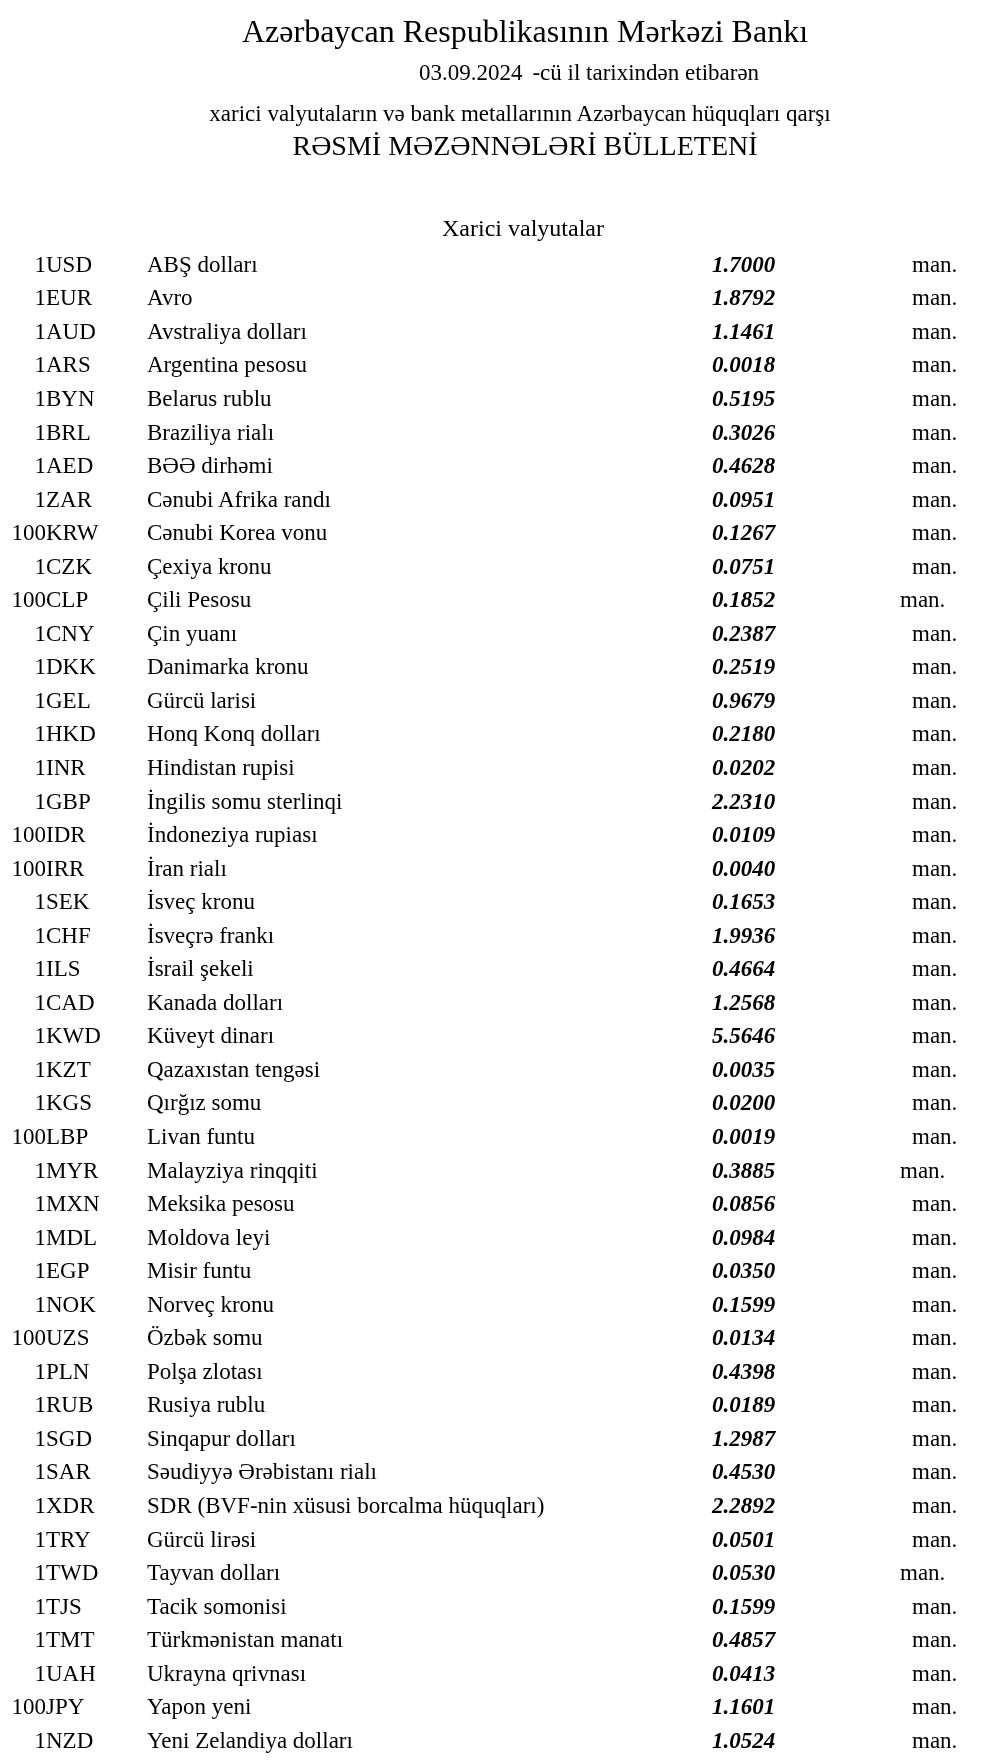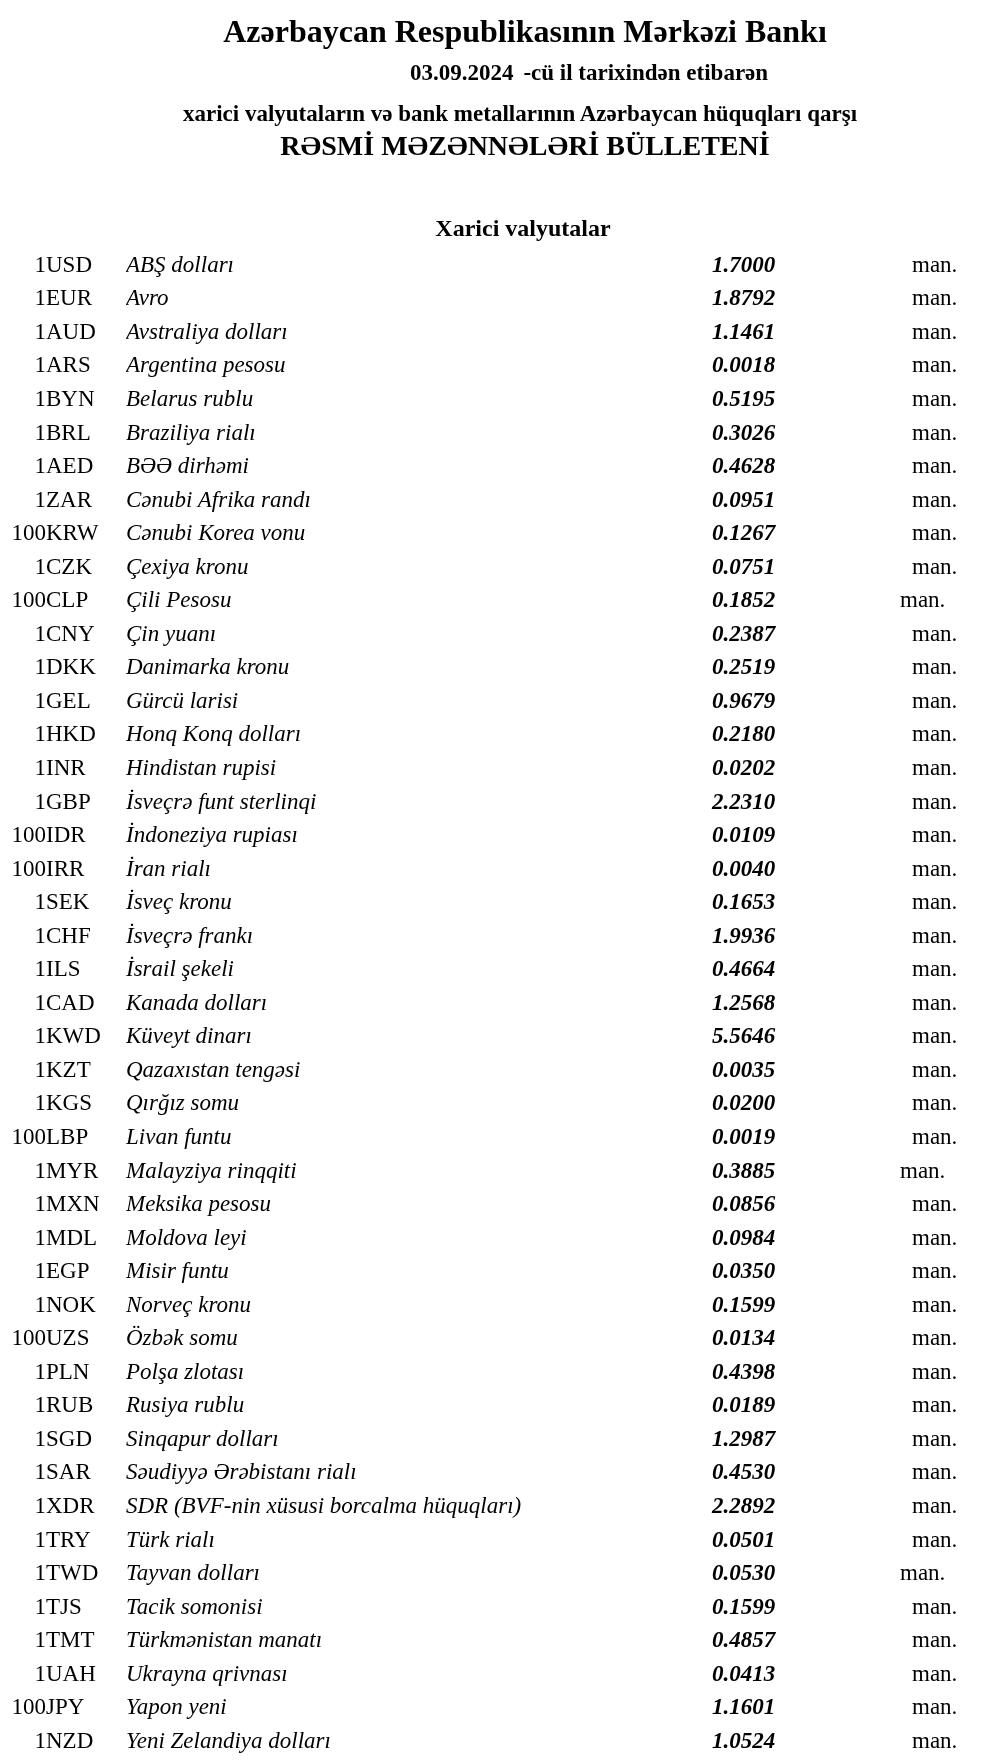--- a/index.html
+++ b/index.html
@@ -19,7 +19,7 @@
     position: absolute;
     white-space: nowrap;
     transform: translateX(-50%);
-    font-weight: bold;
+    font-weight: normal;
   }
   .doc-title {
     top: 12px;

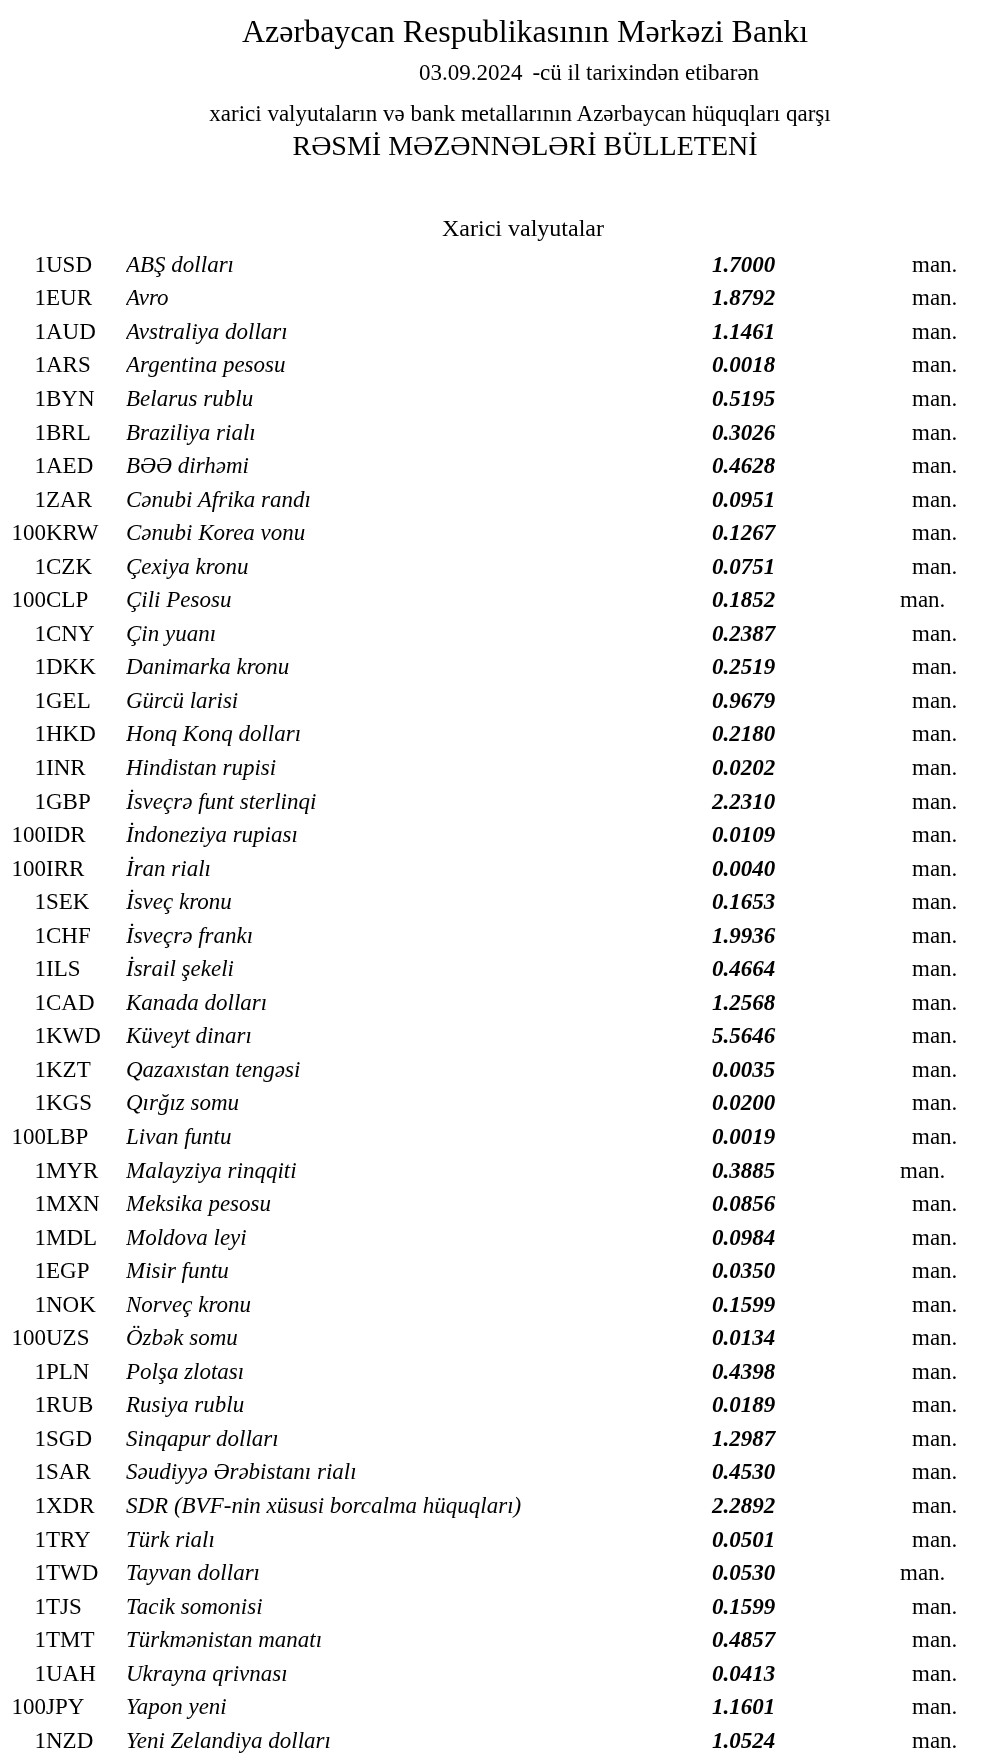--- a/index.html
+++ b/index.html
@@ -76,11 +76,10 @@
     flex: none;
   }
   .name {
-    margin-left: 0;
+    margin-left: 21px;
     flex: 1 1 auto;
     white-space: nowrap;
     overflow: hidden;
-    font-style: italic;
   }
   .rate {
     width: 178px;

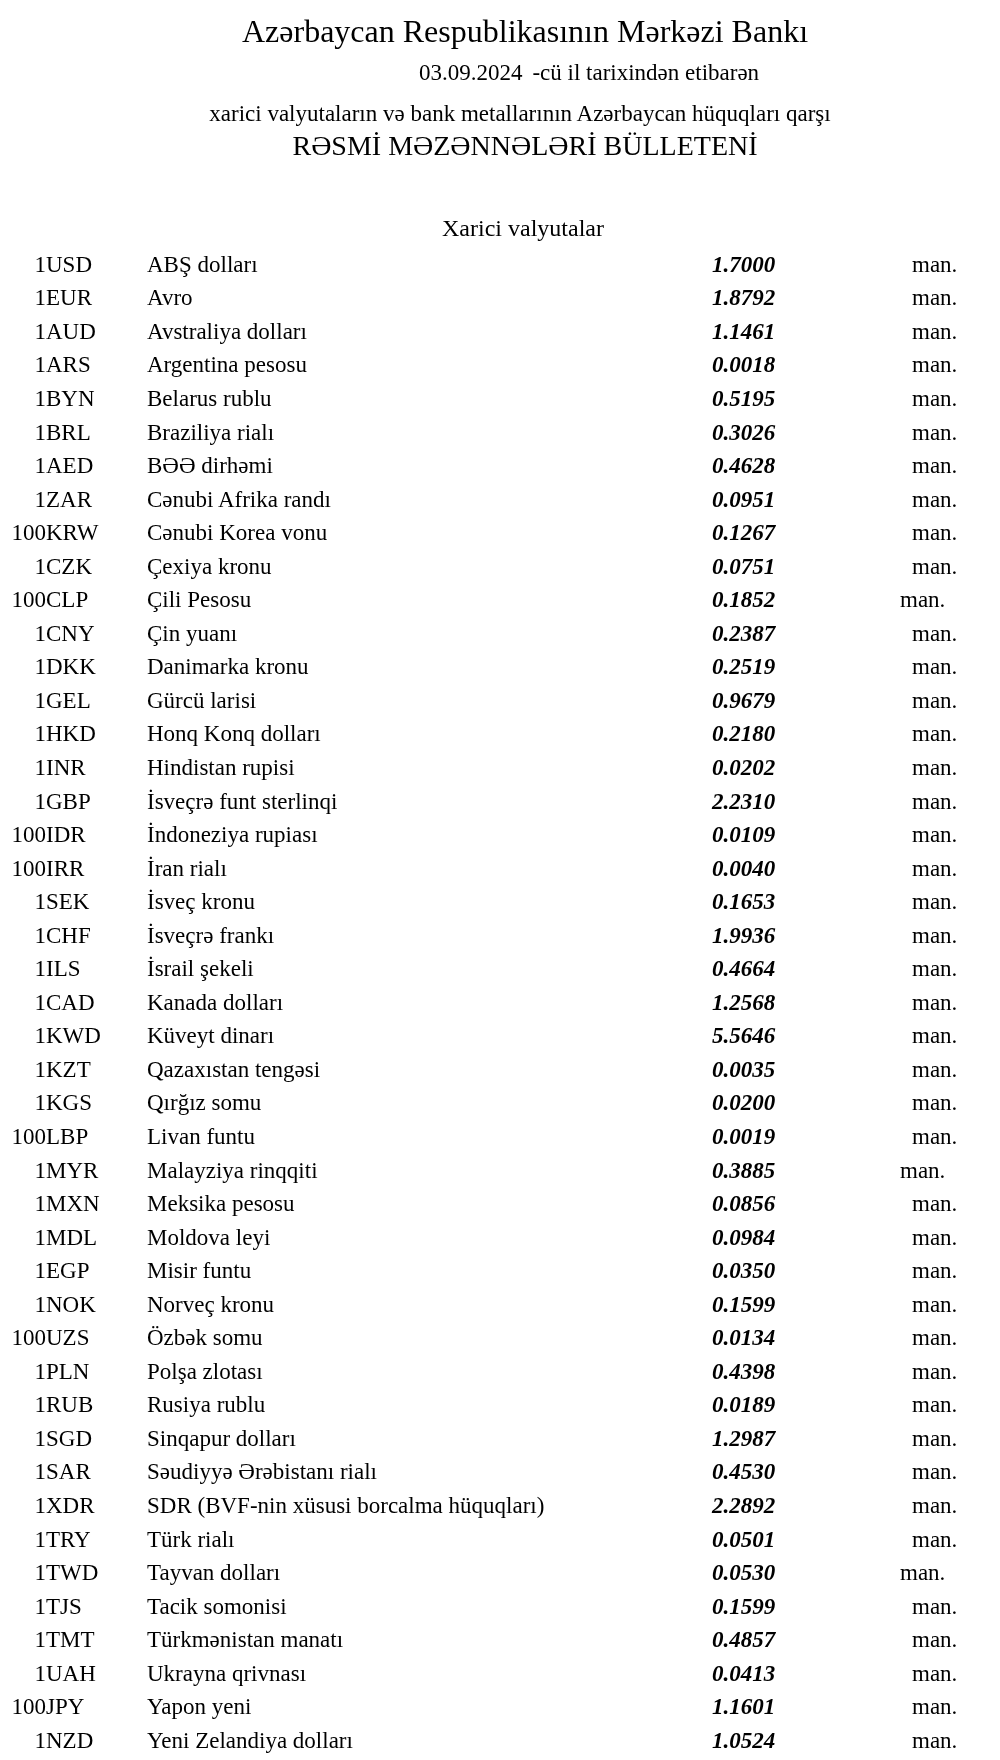--- a/index.html
+++ b/index.html
@@ -229,7 +229,7 @@
     <div class="row">
     <span class="qty">1</span>
     <span class="code">GBP</span>
-    <span class="name">İsveçrə funt sterlinqi</span>
+    <span class="name">İngilis somu sterlinqi</span>
     <span class="rate">2.2310</span>
     <span class="unit">man.</span>
   </div>

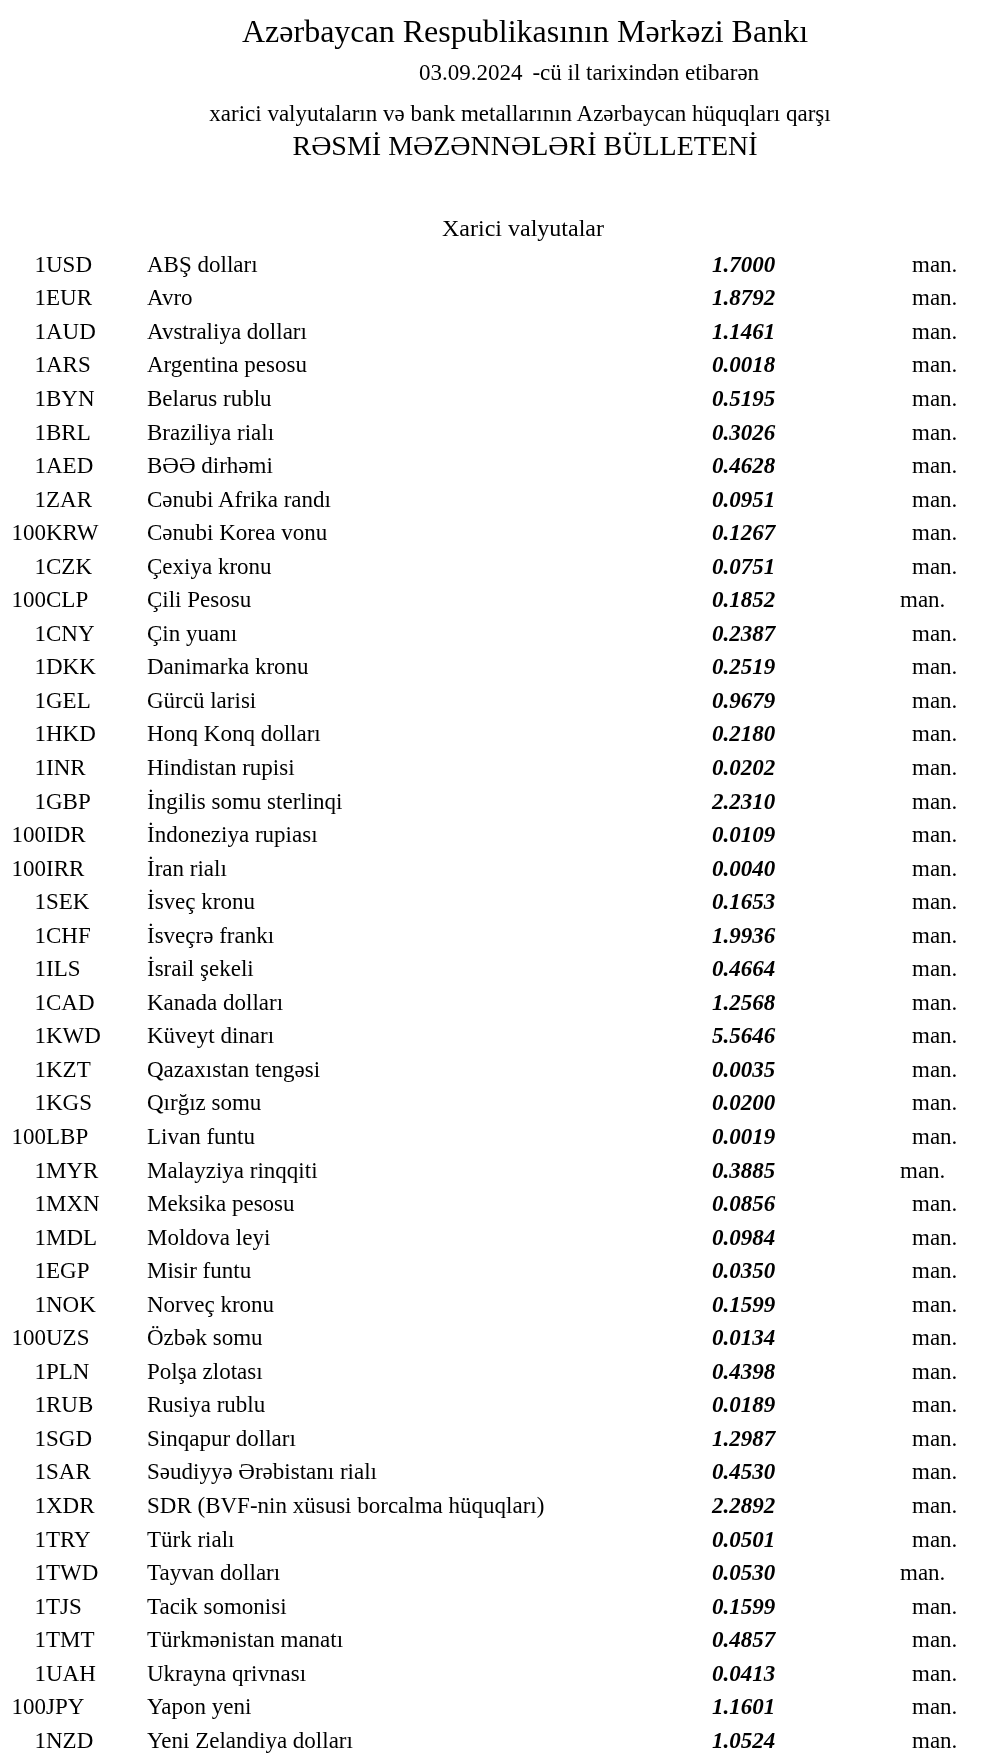--- a/index.html
+++ b/index.html
@@ -383,7 +383,7 @@
     <div class="row">
     <span class="qty">1</span>
     <span class="code">TRY</span>
-    <span class="name">Türk rialı</span>
+    <span class="name">Gürcü lirəsi</span>
     <span class="rate">0.0501</span>
     <span class="unit">man.</span>
   </div>

